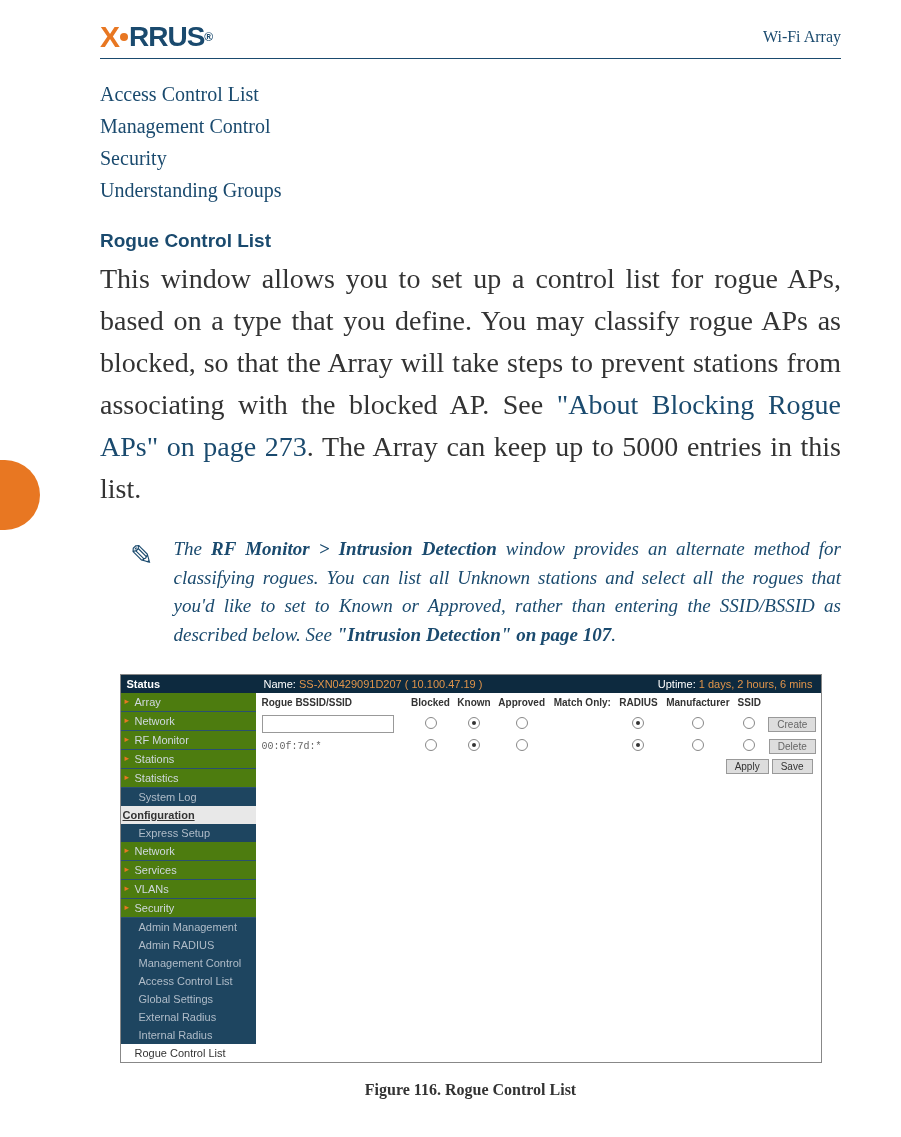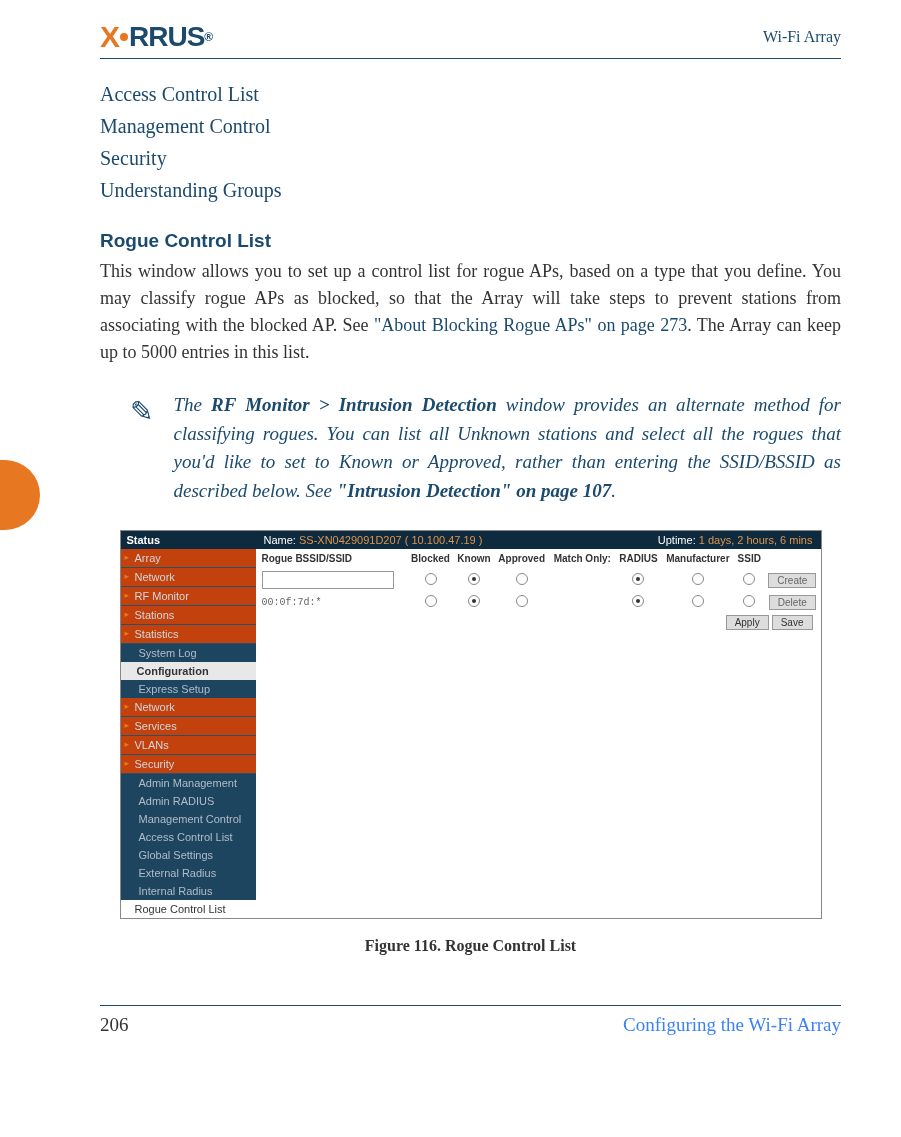--- a/index.html
+++ b/index.html
@@ -60,7 +60,7 @@
     margin-bottom: 6px;
   }
   .body-text {
-    font-size: 18px;
+    font-size: 28px;
     line-height: 1.5;
     text-align: justify;
     color: #333;

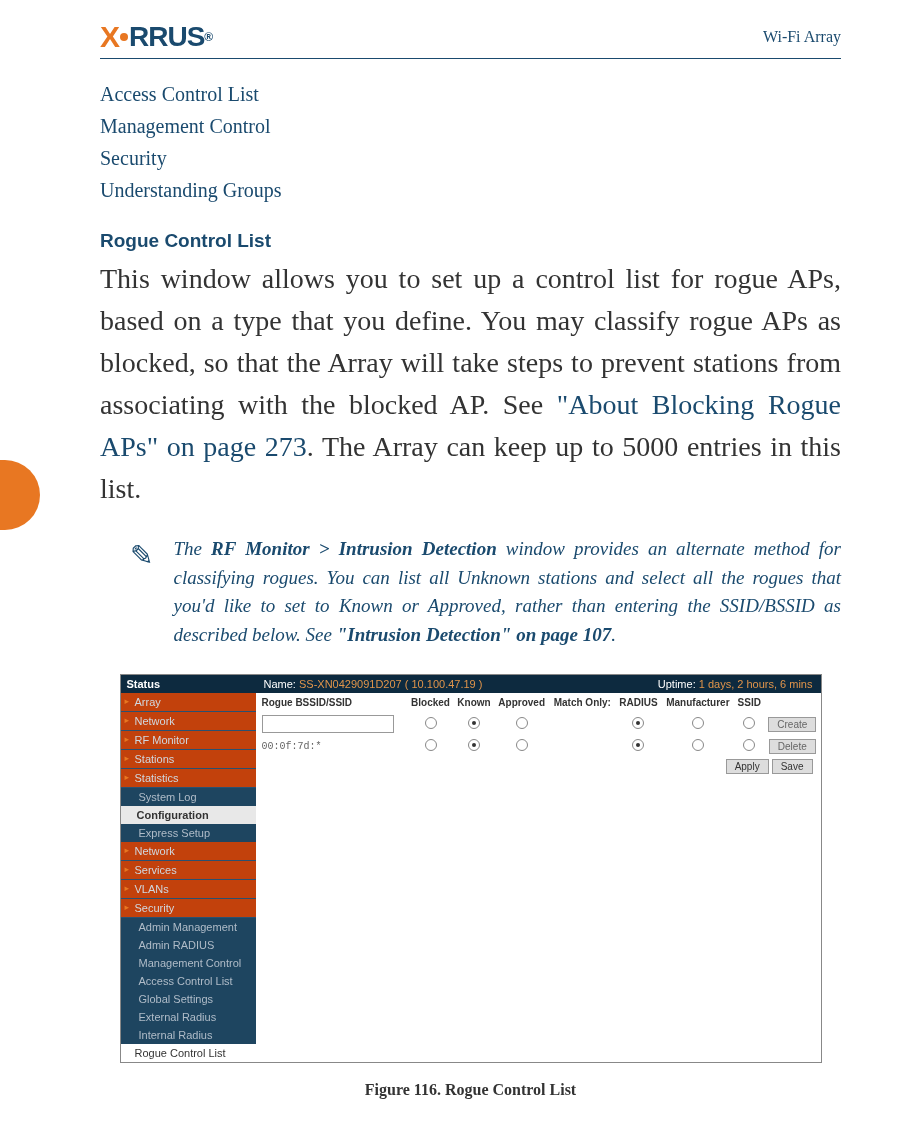--- a/index.html
+++ b/index.html
@@ -129,7 +129,7 @@
   .ss-nav-item {
     padding: 3px 6px 3px 14px;
     border-bottom: 1px solid #2a5070;
-    background: #c2410c;
+    background: #4d7c0f;
     color: #d0d8e0;
     position: relative;
   }

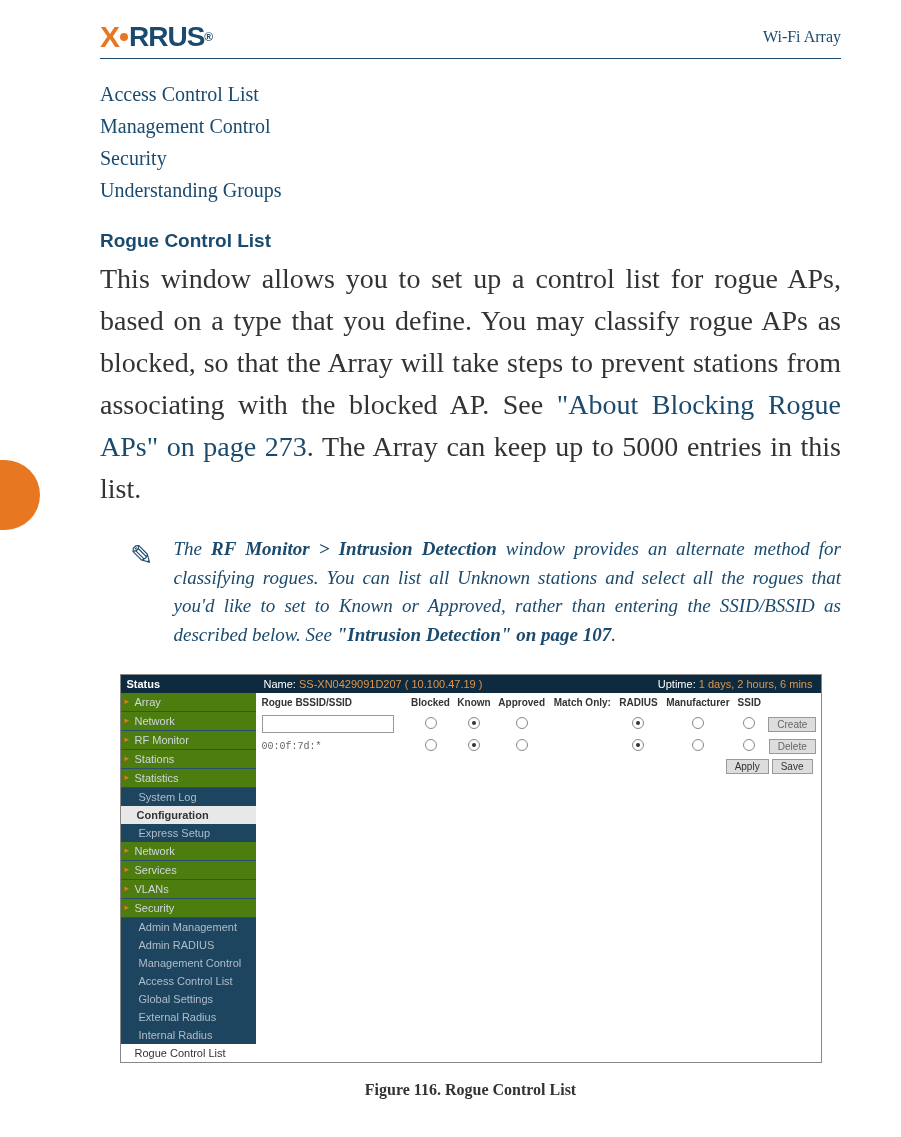--- a/index.html
+++ b/index.html
@@ -149,7 +149,8 @@
     background: #e8e8e8;
     color: #333;
     font-weight: bold;
-    padding: 3px 16px;
+    padding: 3px 2px;
+    text-decoration: underline;
   }
   .ss-nav-active {
     background: #fff;

